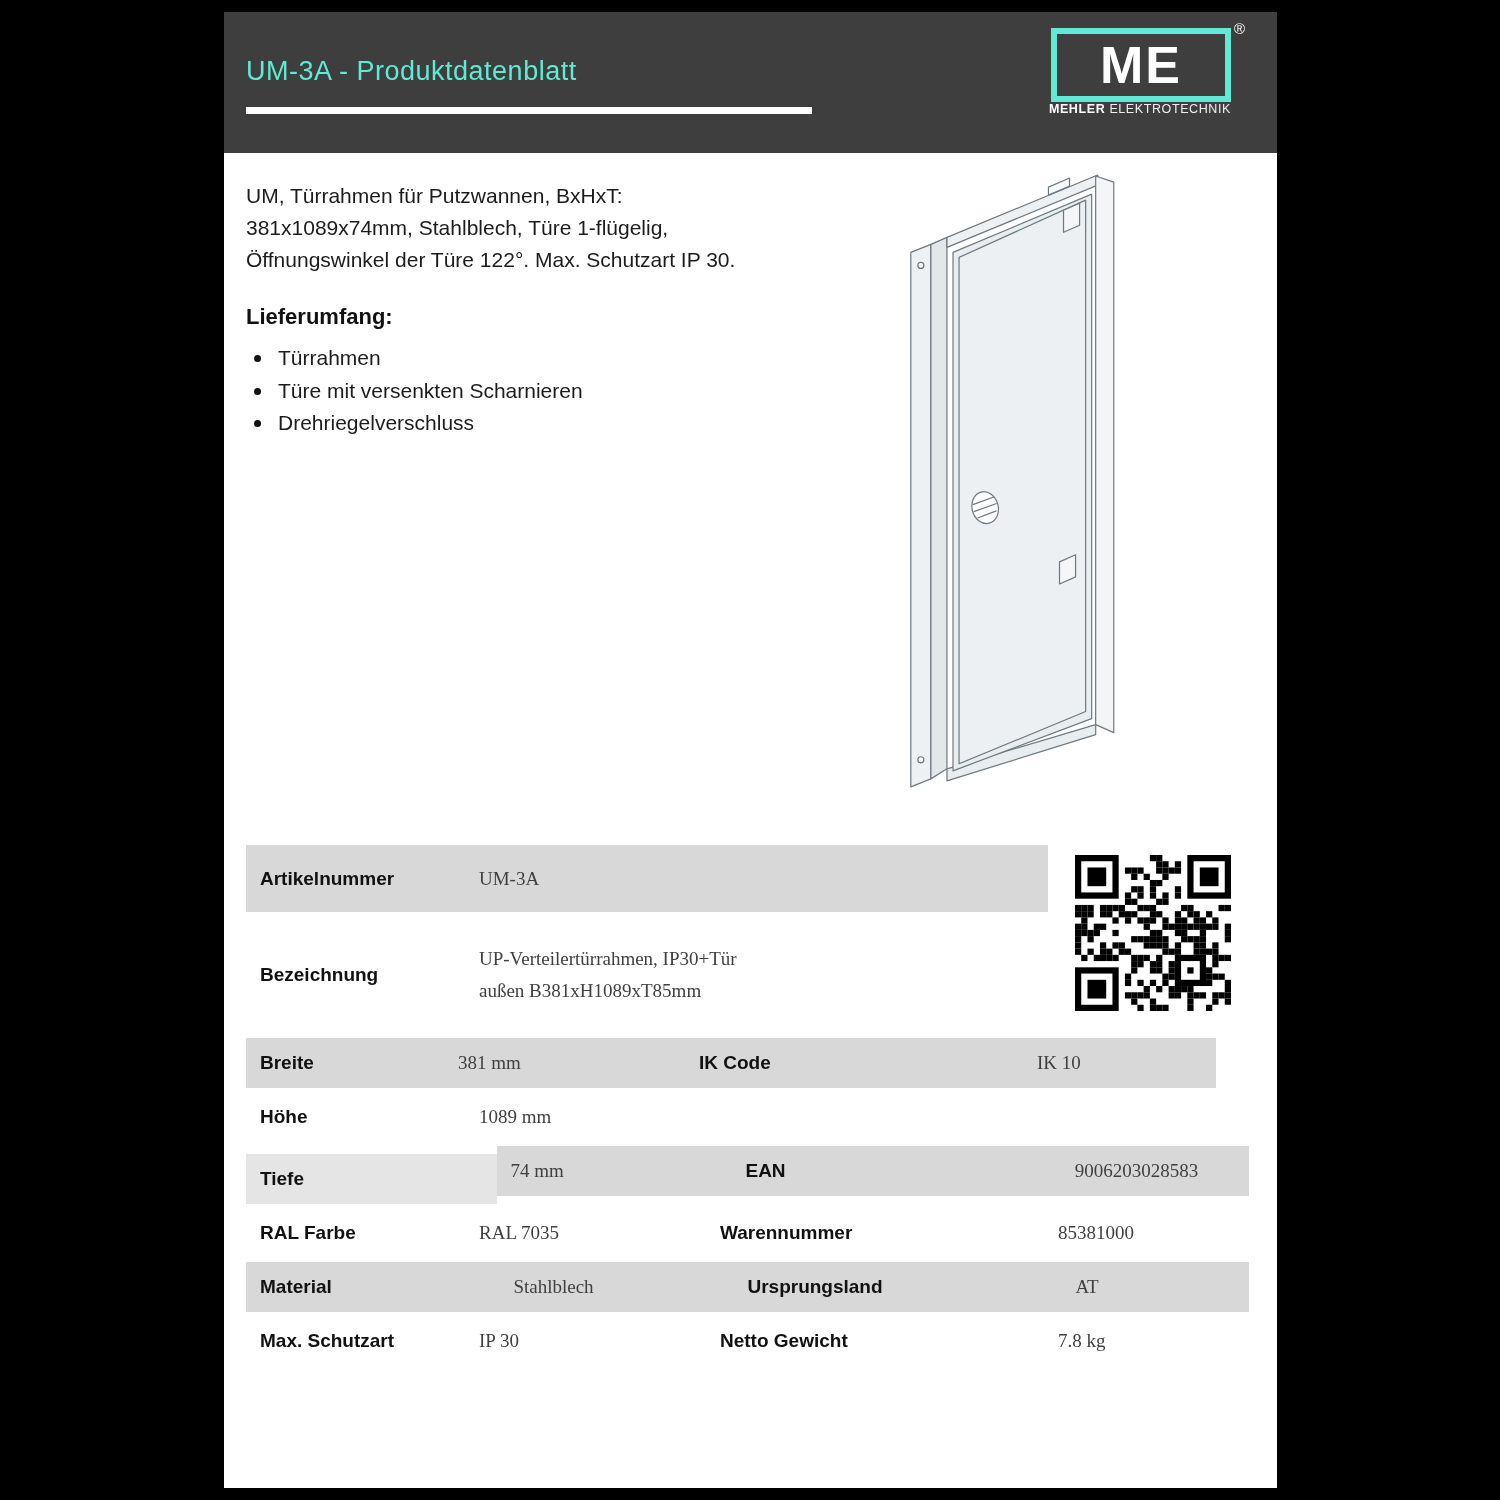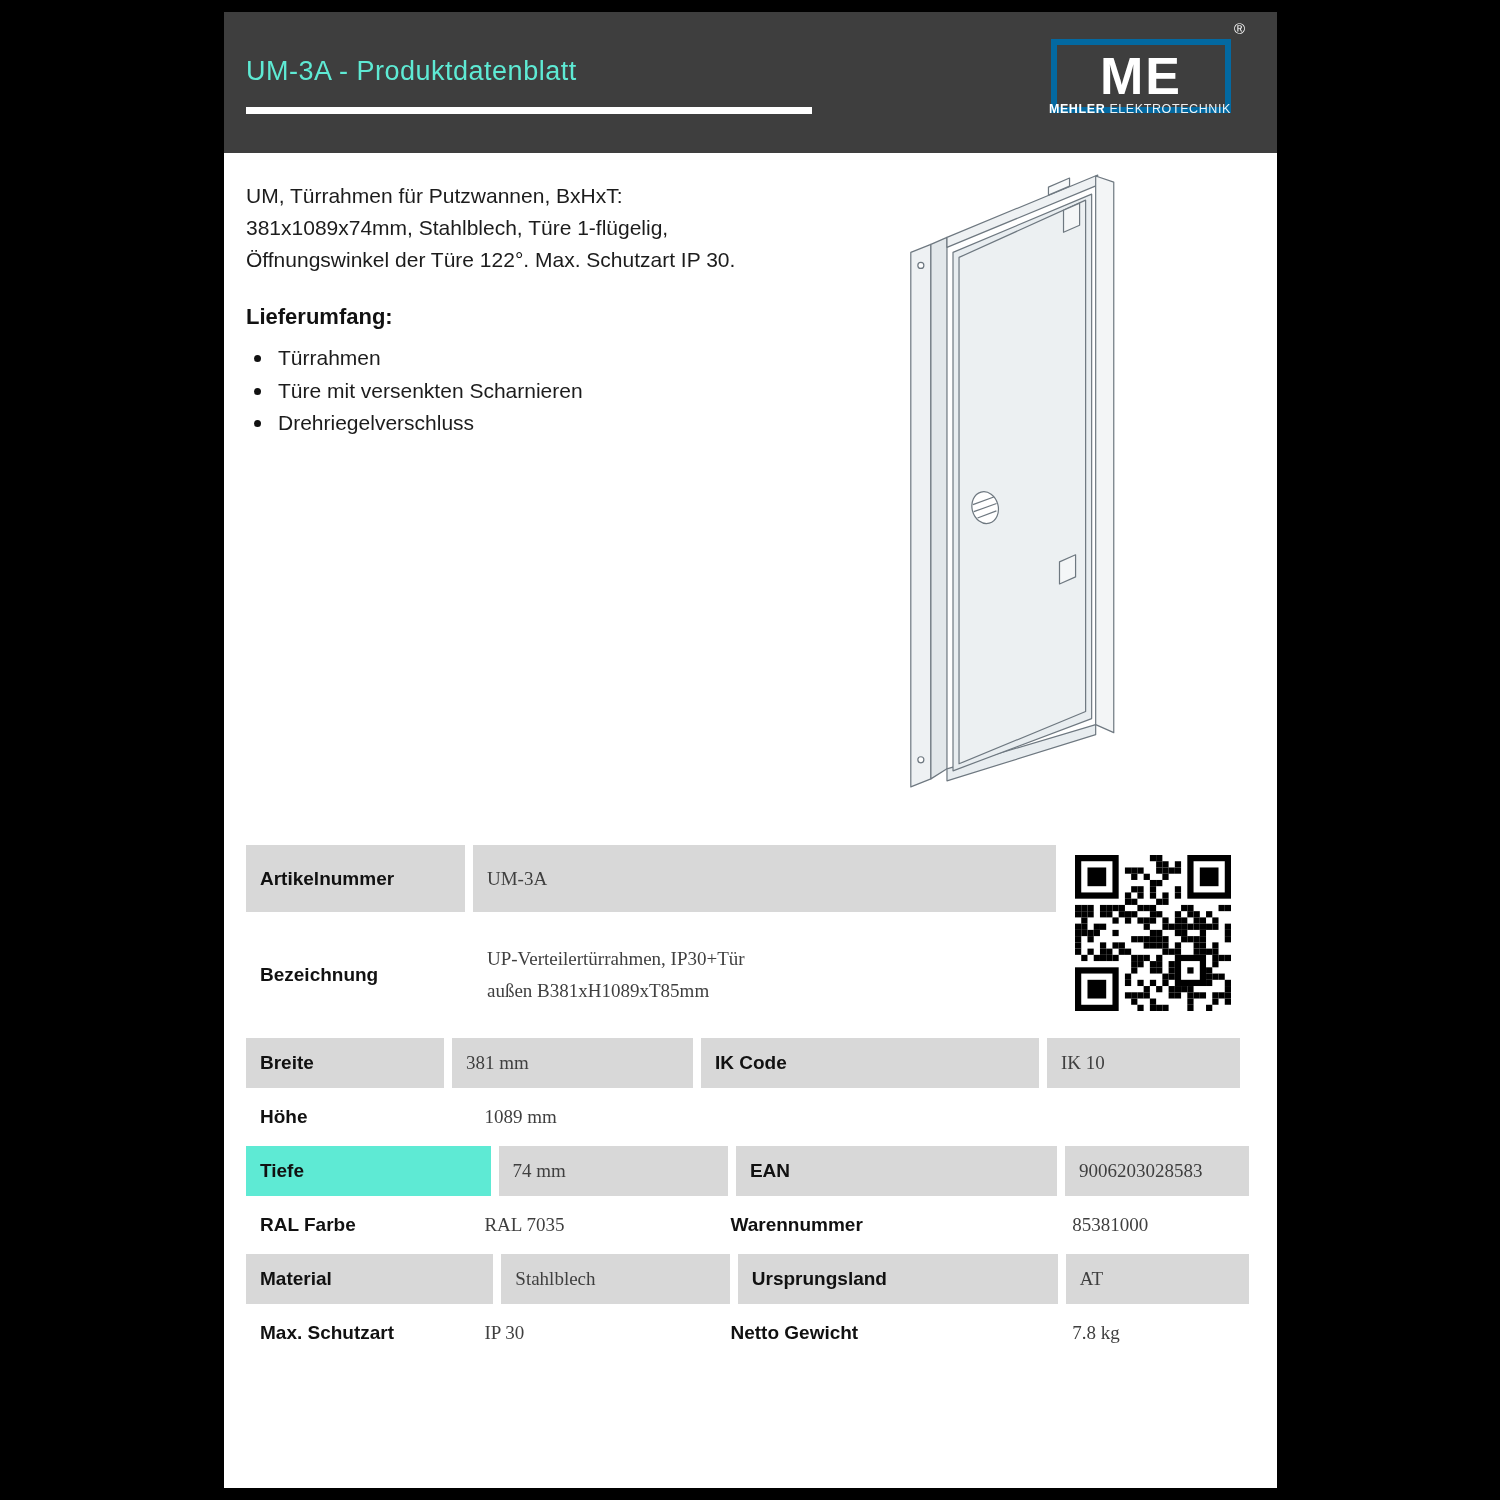--- a/index.html
+++ b/index.html
@@ -21,7 +21,7 @@
   .header-underline{position:absolute;left:22px;top:95px;width:566px;height:7px;background:#fff;}
   .logo{position:absolute;top:10px;right:34px;width:196px;height:102px;}
   .logo-box{
-    position:absolute;right:12px;top:17px;width:168px;height:62px;border:6px solid #0369a1;
+    position:absolute;right:12px;top:6px;width:168px;height:62px;border:6px solid #5eead4;
     display:flex;align-items:center;justify-content:center;
   }
   .logo-monogram{color:#fff;font-size:52px;font-weight:900;letter-spacing:2px;line-height:1;}

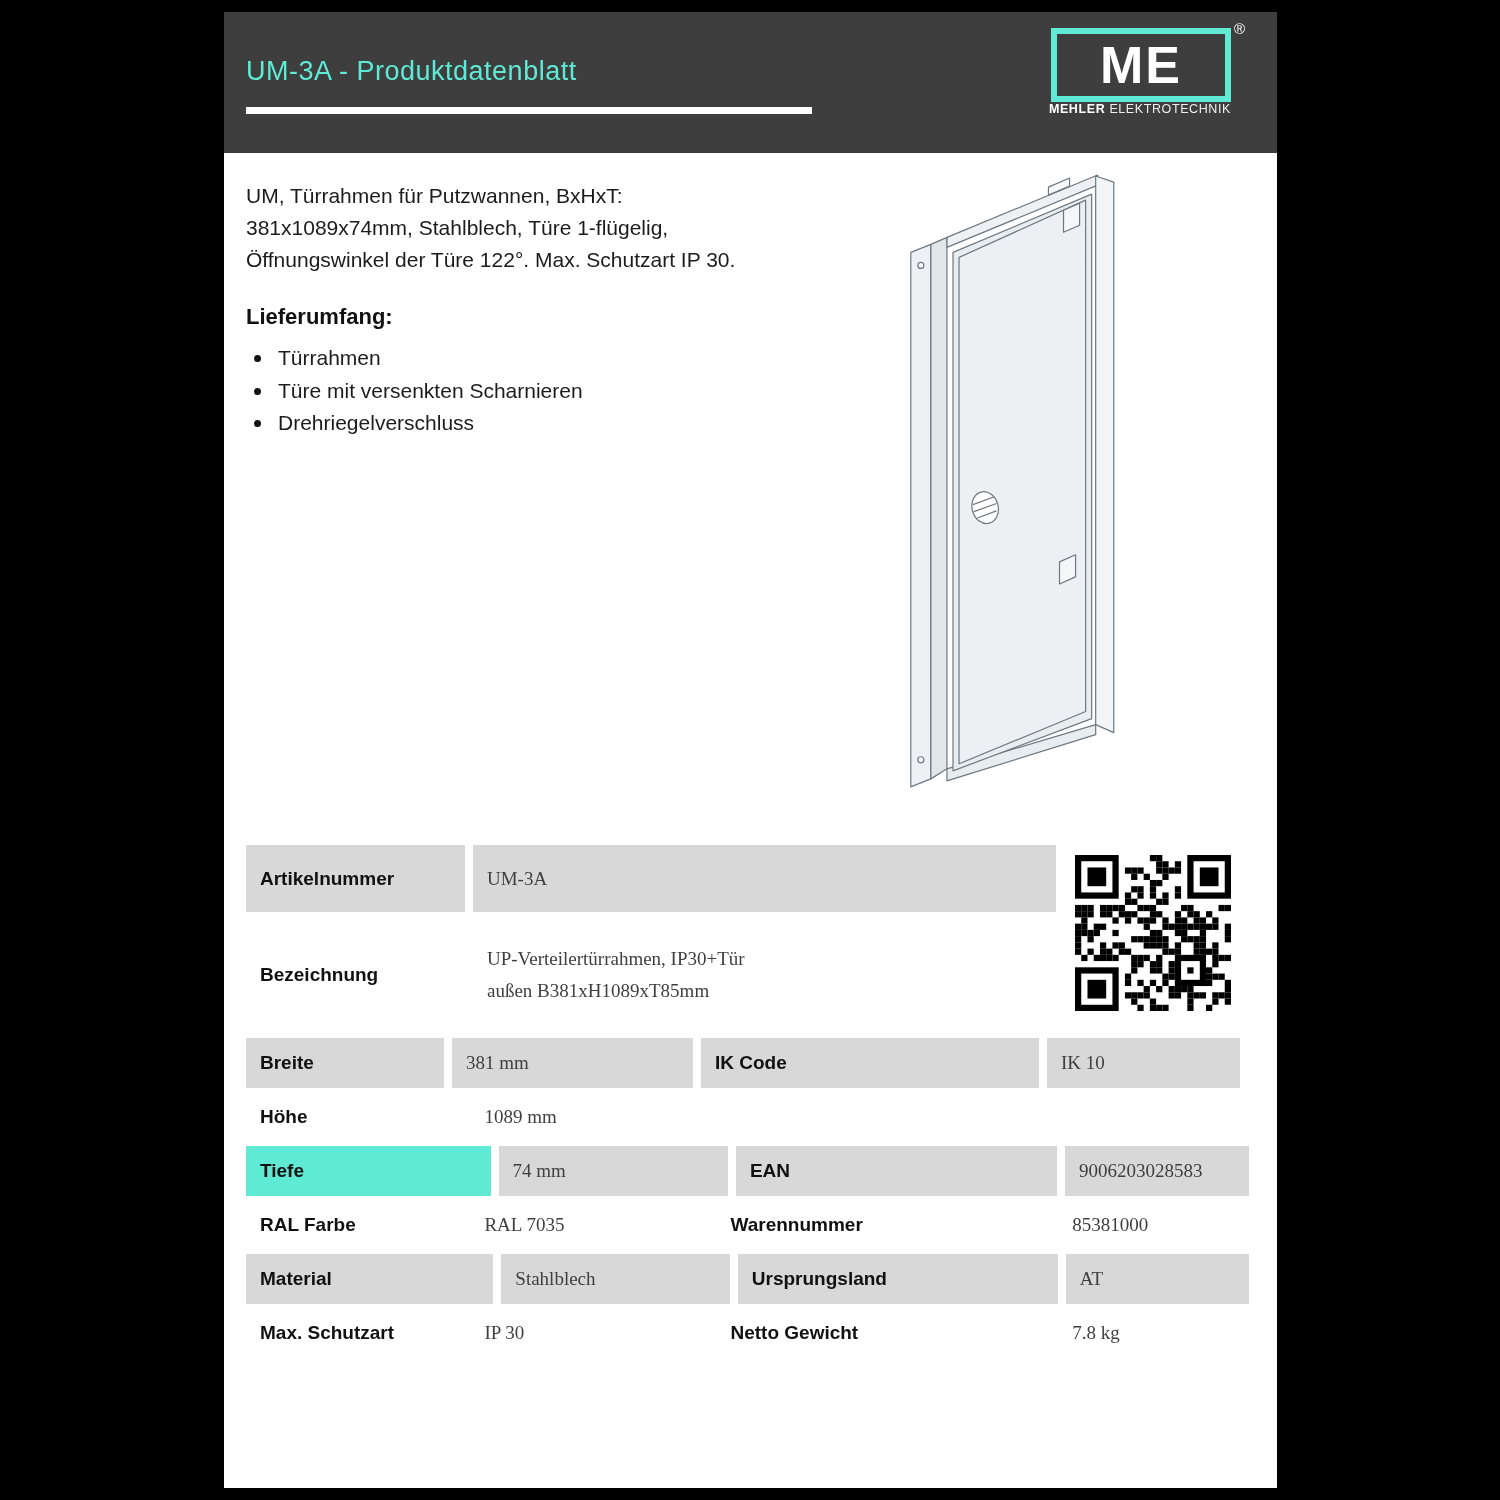--- a/index.html
+++ b/index.html
@@ -53,7 +53,7 @@
   .drawing{position:absolute;left:676px;top:156px;width:318px;height:638px;}
   
   .spec-table{position:absolute;left:22px;top:833px;width:1003px;}
-  .spec-row{display:flex;column-gap:8px;margin-bottom:4px;}
+  .spec-row{display:flex;column-gap:0;margin-bottom:4px;}
   .spec-cell{box-sizing:border-box;display:flex;flex-direction:column;justify-content:center;padding-left:14px;padding-right:8px;}
   .cell-label{font-weight:bold;color:#111;font-size:19px;}
   .cell-value{color:#3f3f3f;font-size:19px;font-family:Liberation Serif, serif;}

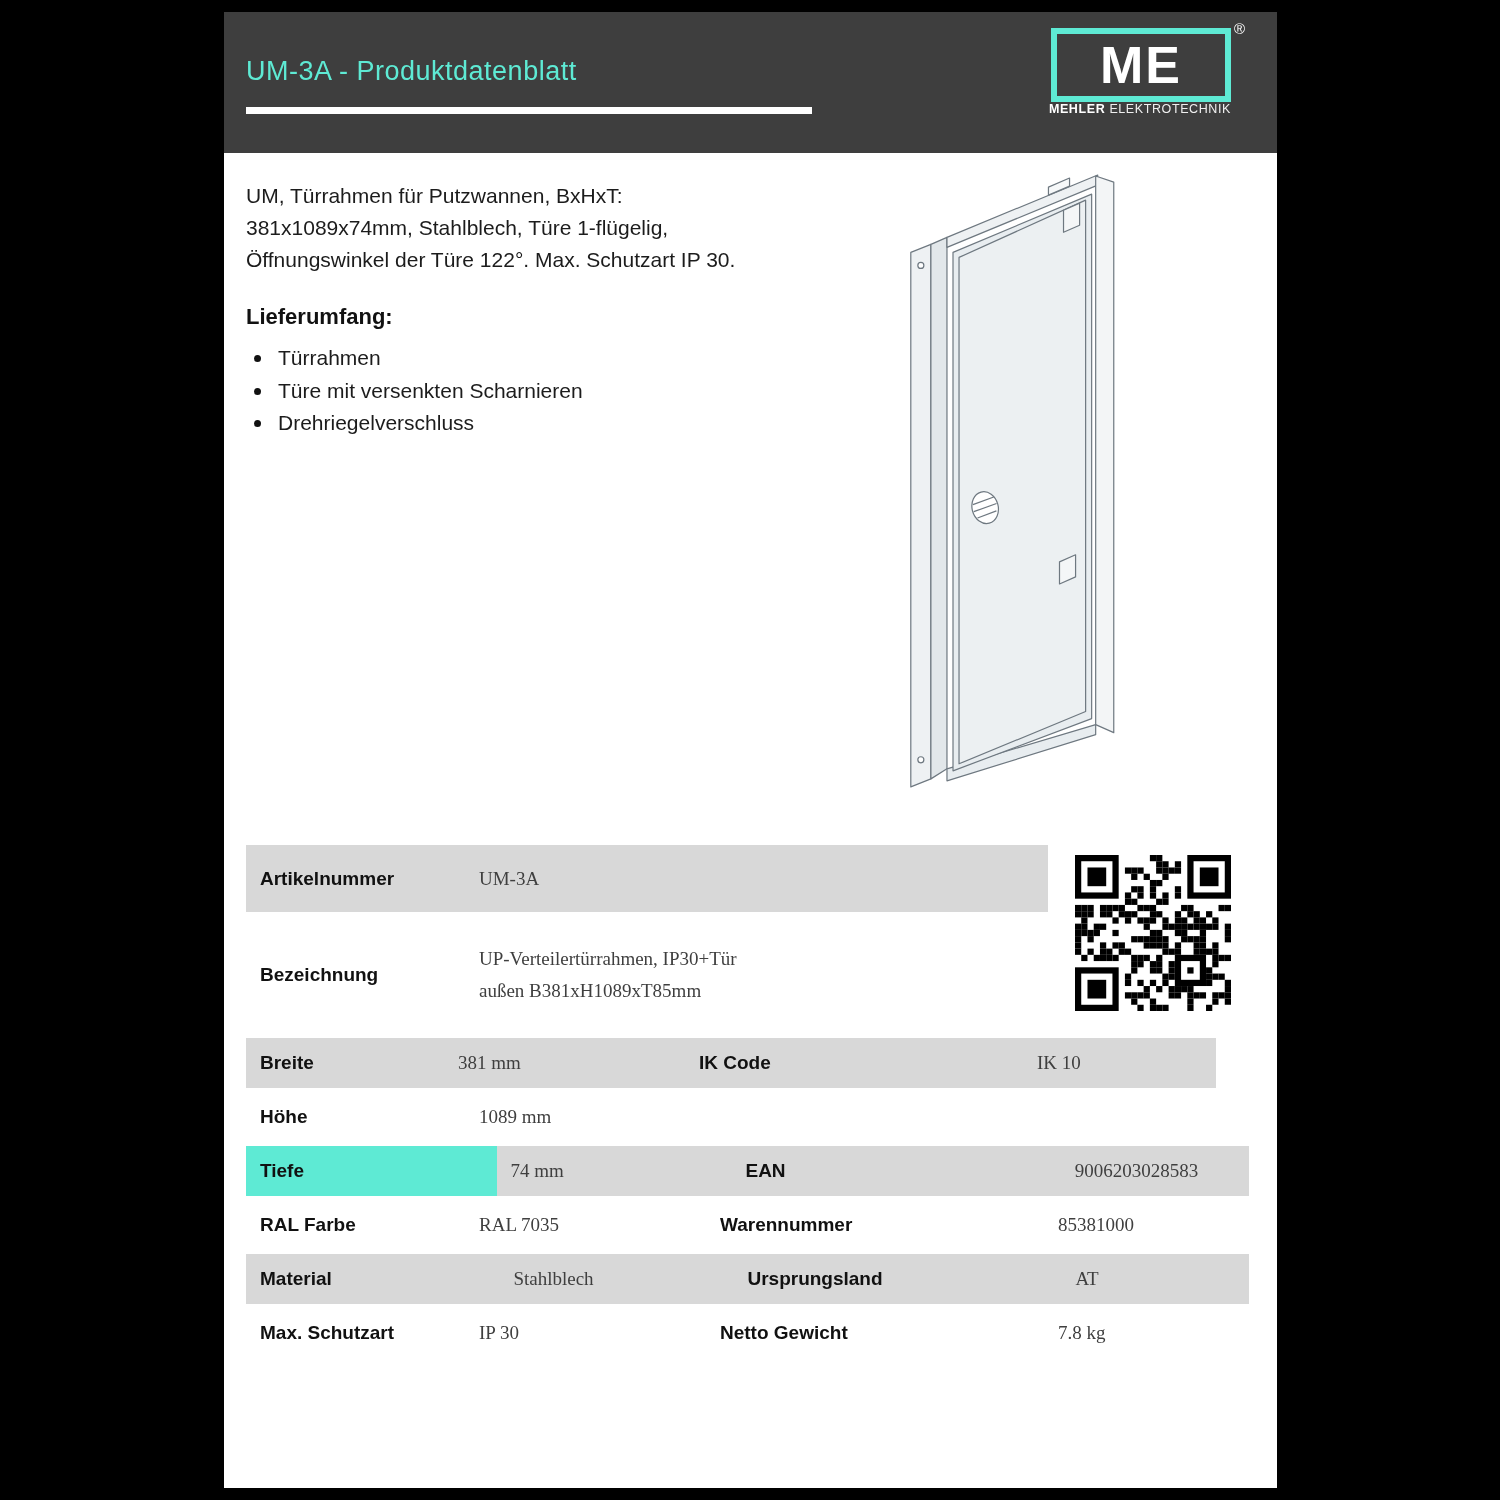--- a/index.html
+++ b/index.html
@@ -158,7 +158,7 @@
         <div class="spec-cell cell-value" style="width: 193px; height: 50px; background: rgb(255, 255, 255);"></div>
       </div>
       <div class="spec-row">
-        <div class="spec-cell cell-label" style="width: 257px; height: 50px; background: #5eead4;">Tiefe</div>
+        <div class="spec-cell cell-label" style="width: 257px; height: 50px; background: #e5e5e5; margin-top: 8px;">Tiefe</div>
         <div class="spec-cell cell-value" style="width: 241px; height: 50px; background: rgb(216, 216, 216);">74 mm</div>
         <div class="spec-cell cell-label" style="width: 338px; height: 50px; background: rgb(216, 216, 216);">EAN</div>
         <div class="spec-cell cell-value" style="width: 193px; height: 50px; background: rgb(216, 216, 216);">9006203028583</div>

